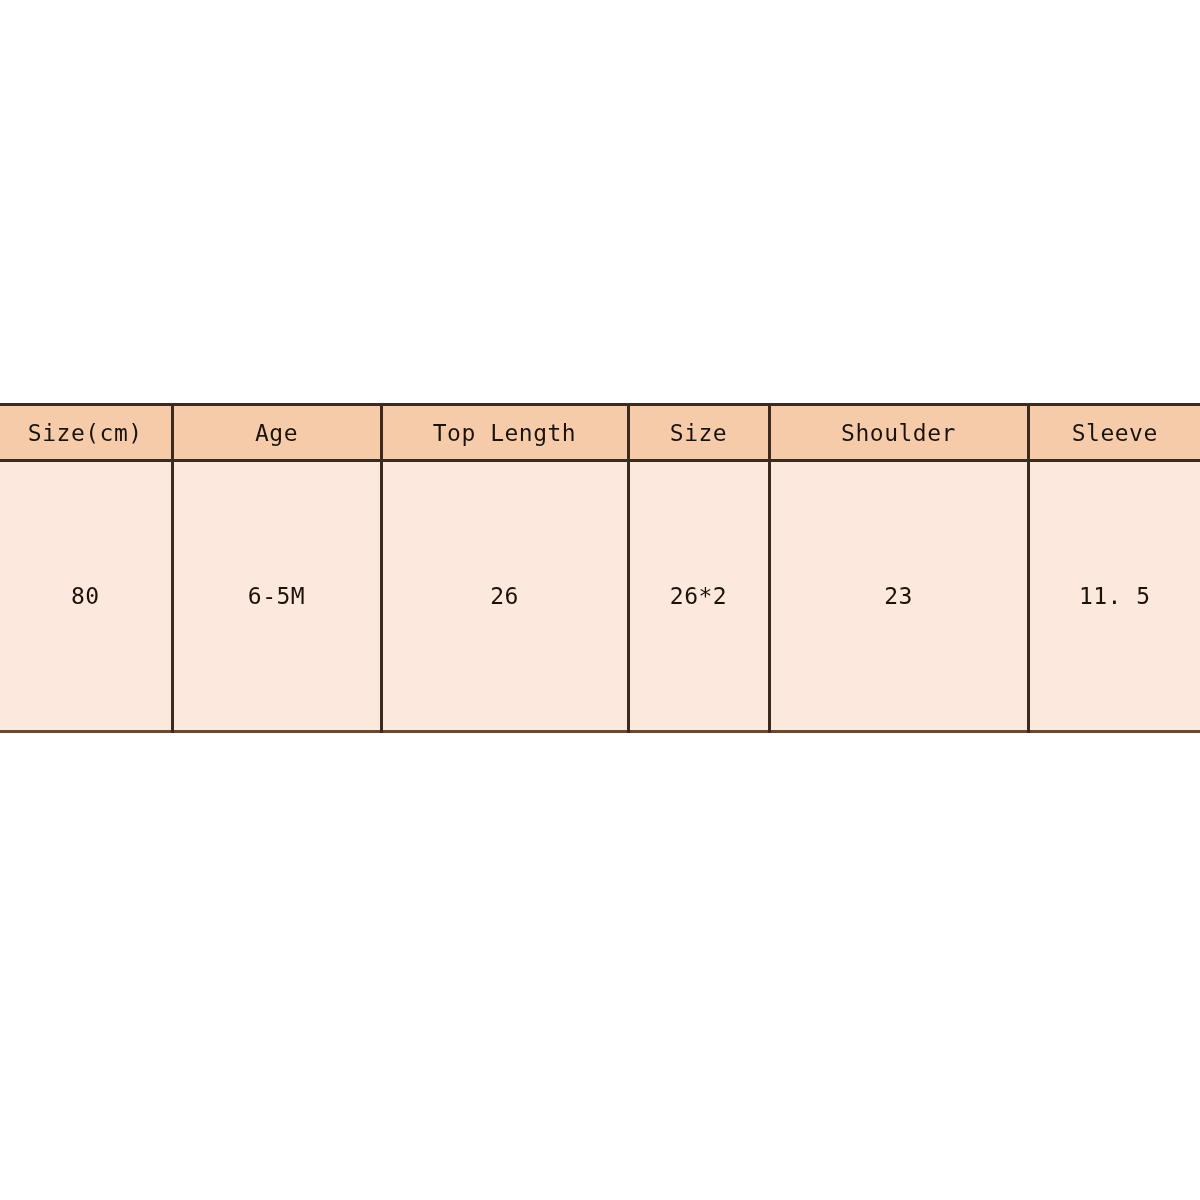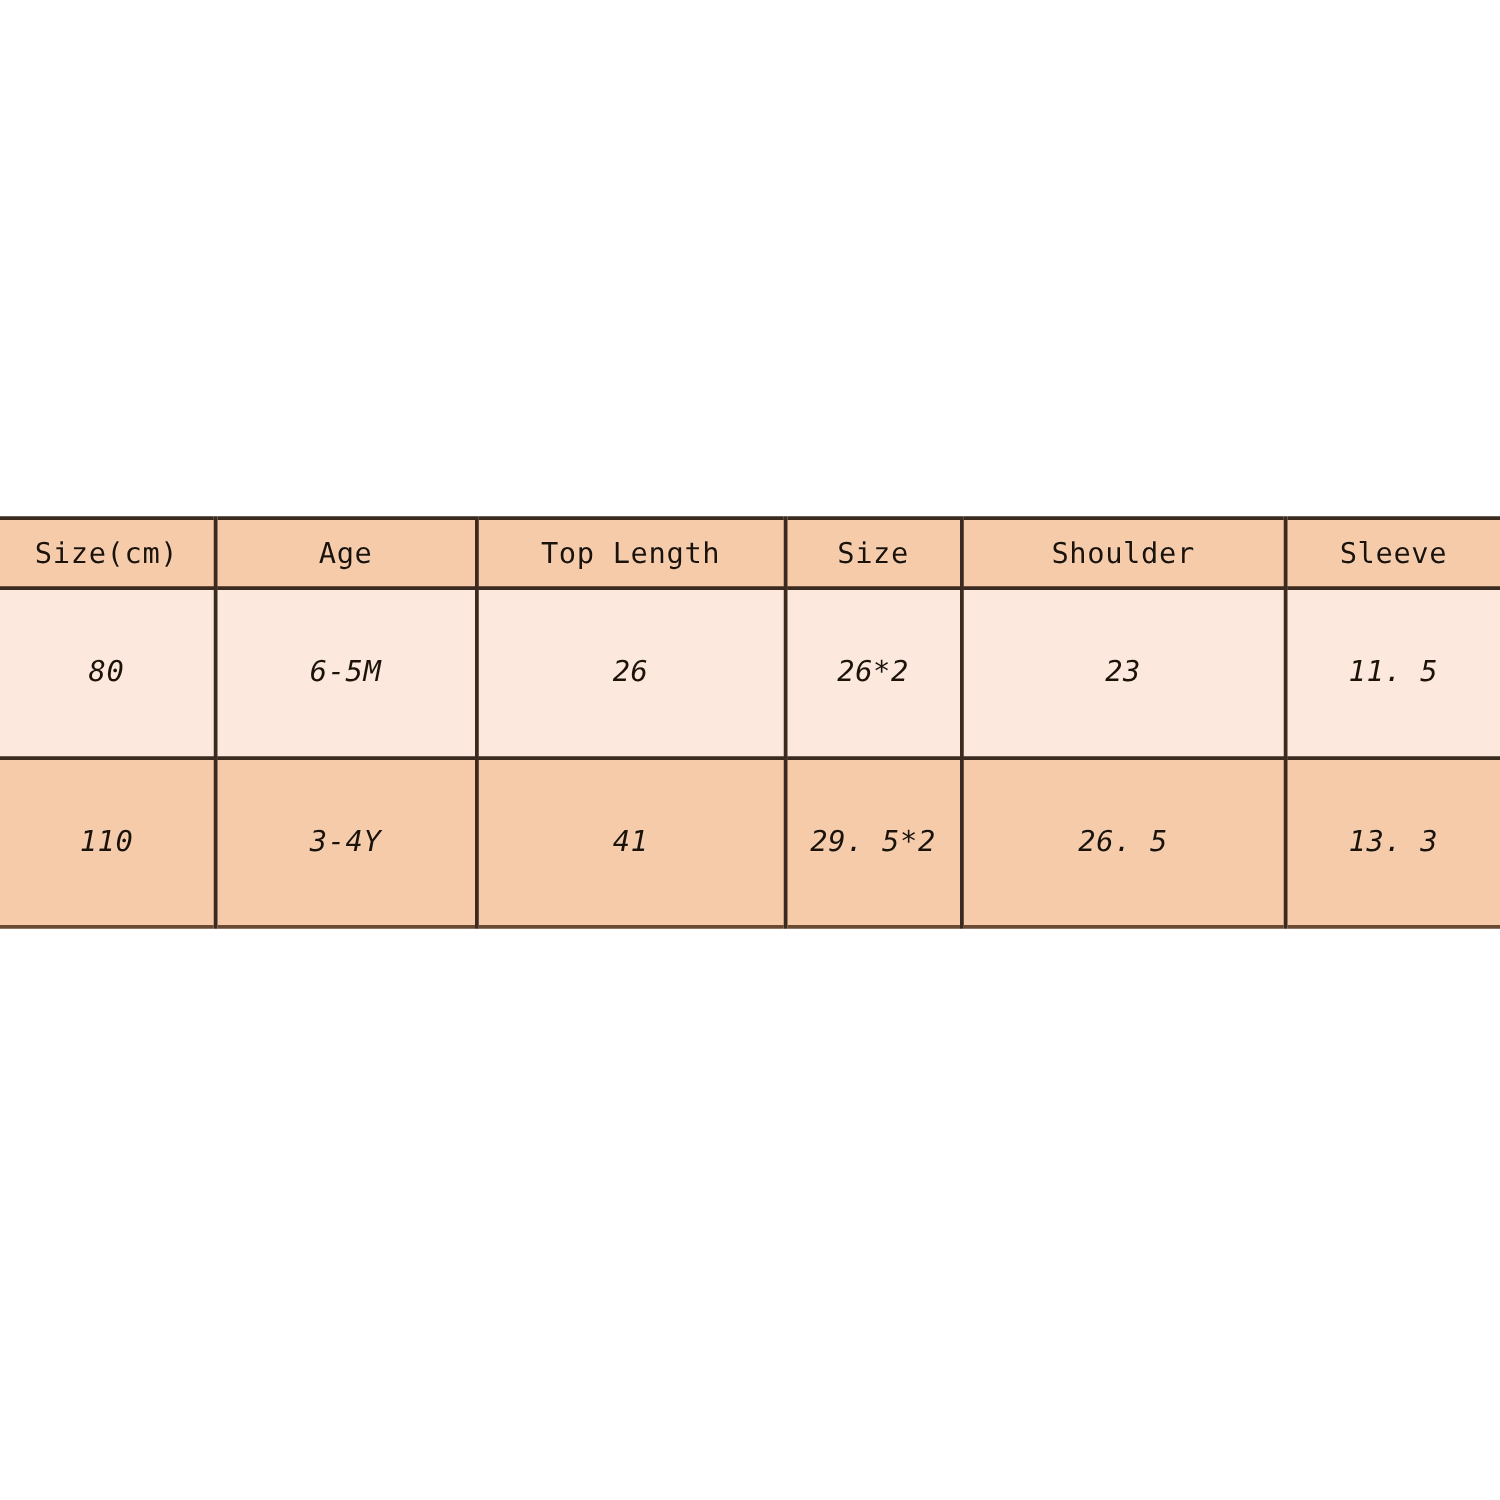--- a/index.html
+++ b/index.html
@@ -19,7 +19,7 @@
   #size-chart-wrap {
     position: absolute;
     left: 0;
-    top: 413px;
+    top: 403px;
     width: 1200px;
     height: 270px;
   }

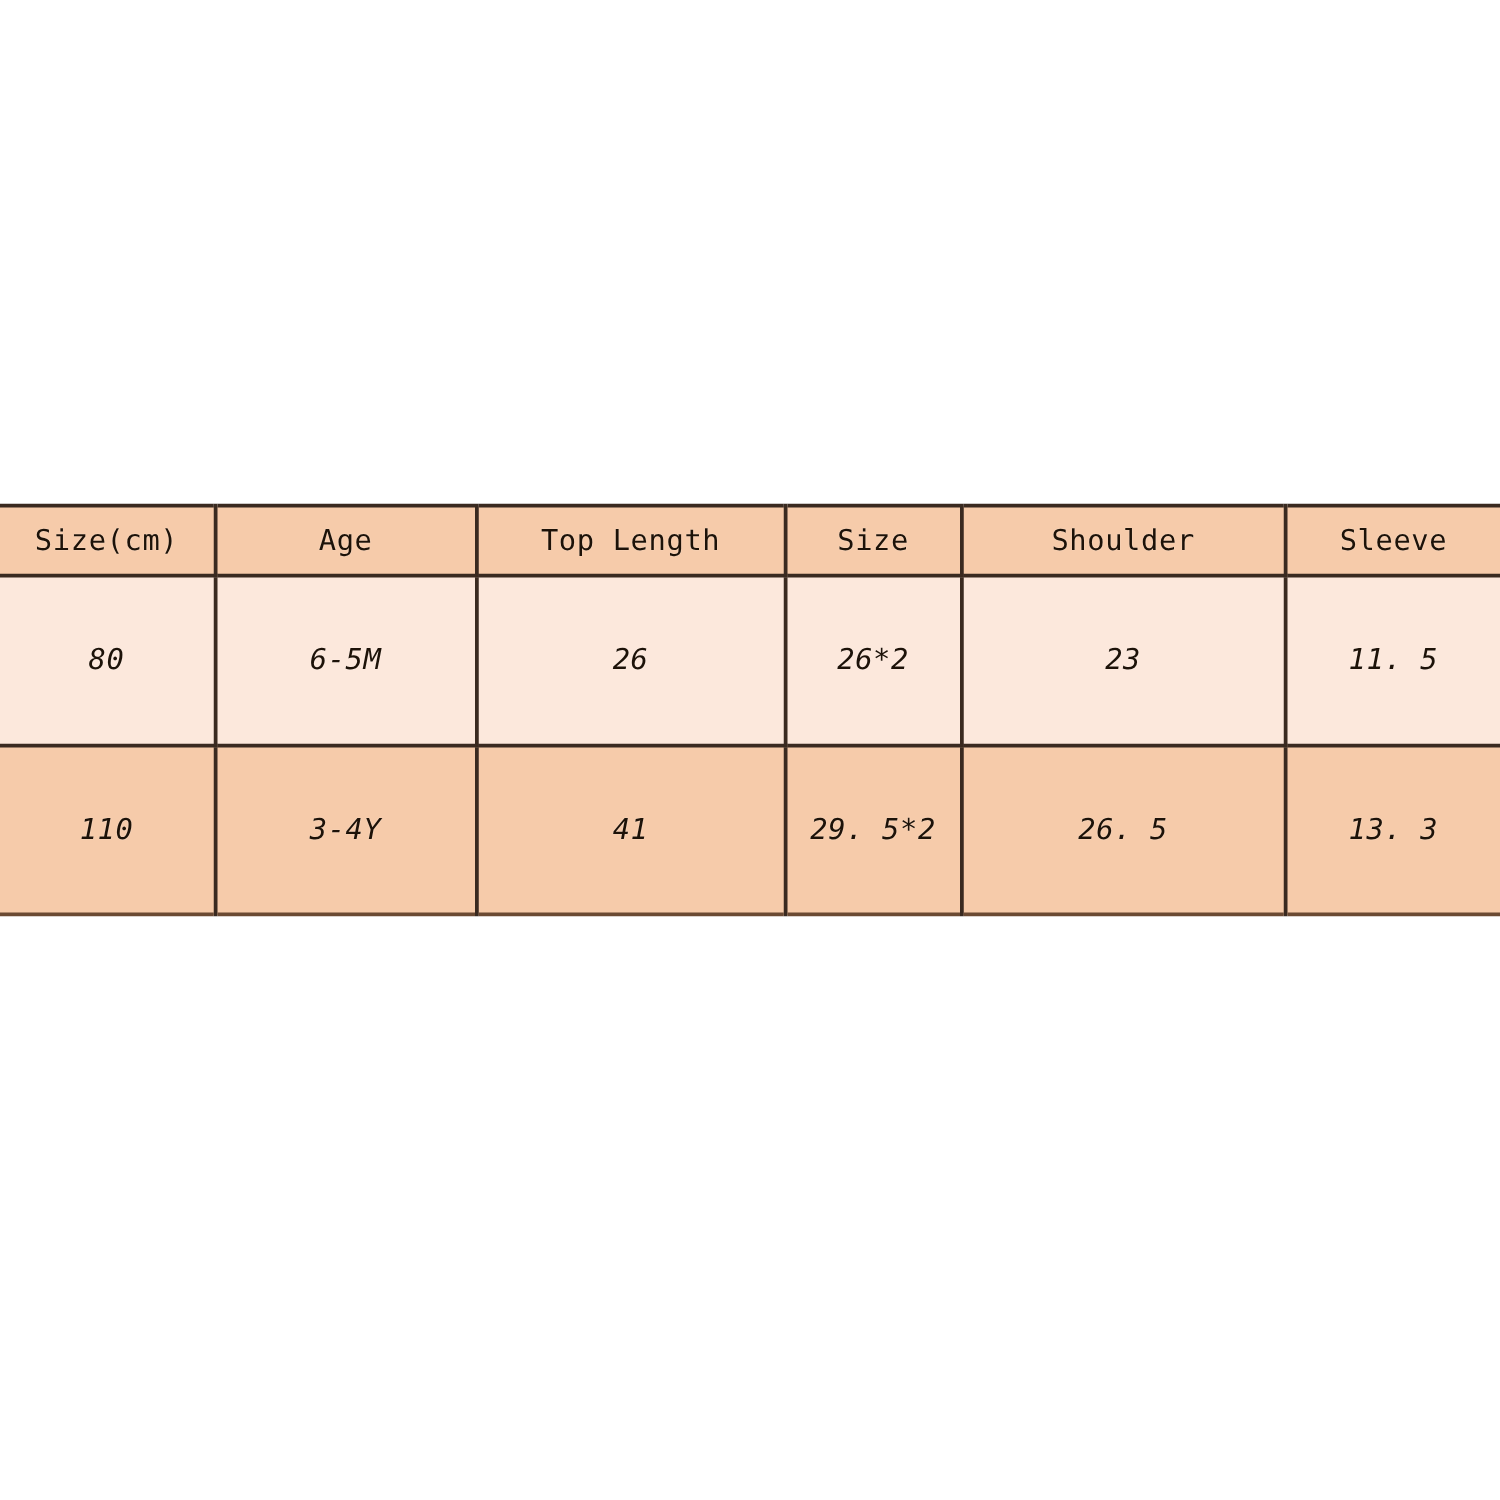--- a/index.html
+++ b/index.html
@@ -68,7 +68,7 @@
   tbody tr { height: 55px; }
   tbody tr.light td { background: #FCE8DC; }
   tbody tr.dark  td { background: #F6CBAA; }
-  tbody tr td { border-bottom: 3px solid #3a2a20; font-style: italic; }
+  tbody tr td { border-bottom: 3px solid #3a2a20; }
   tbody tr:last-child td { border-bottom: 0; }
 </style>
 </head>

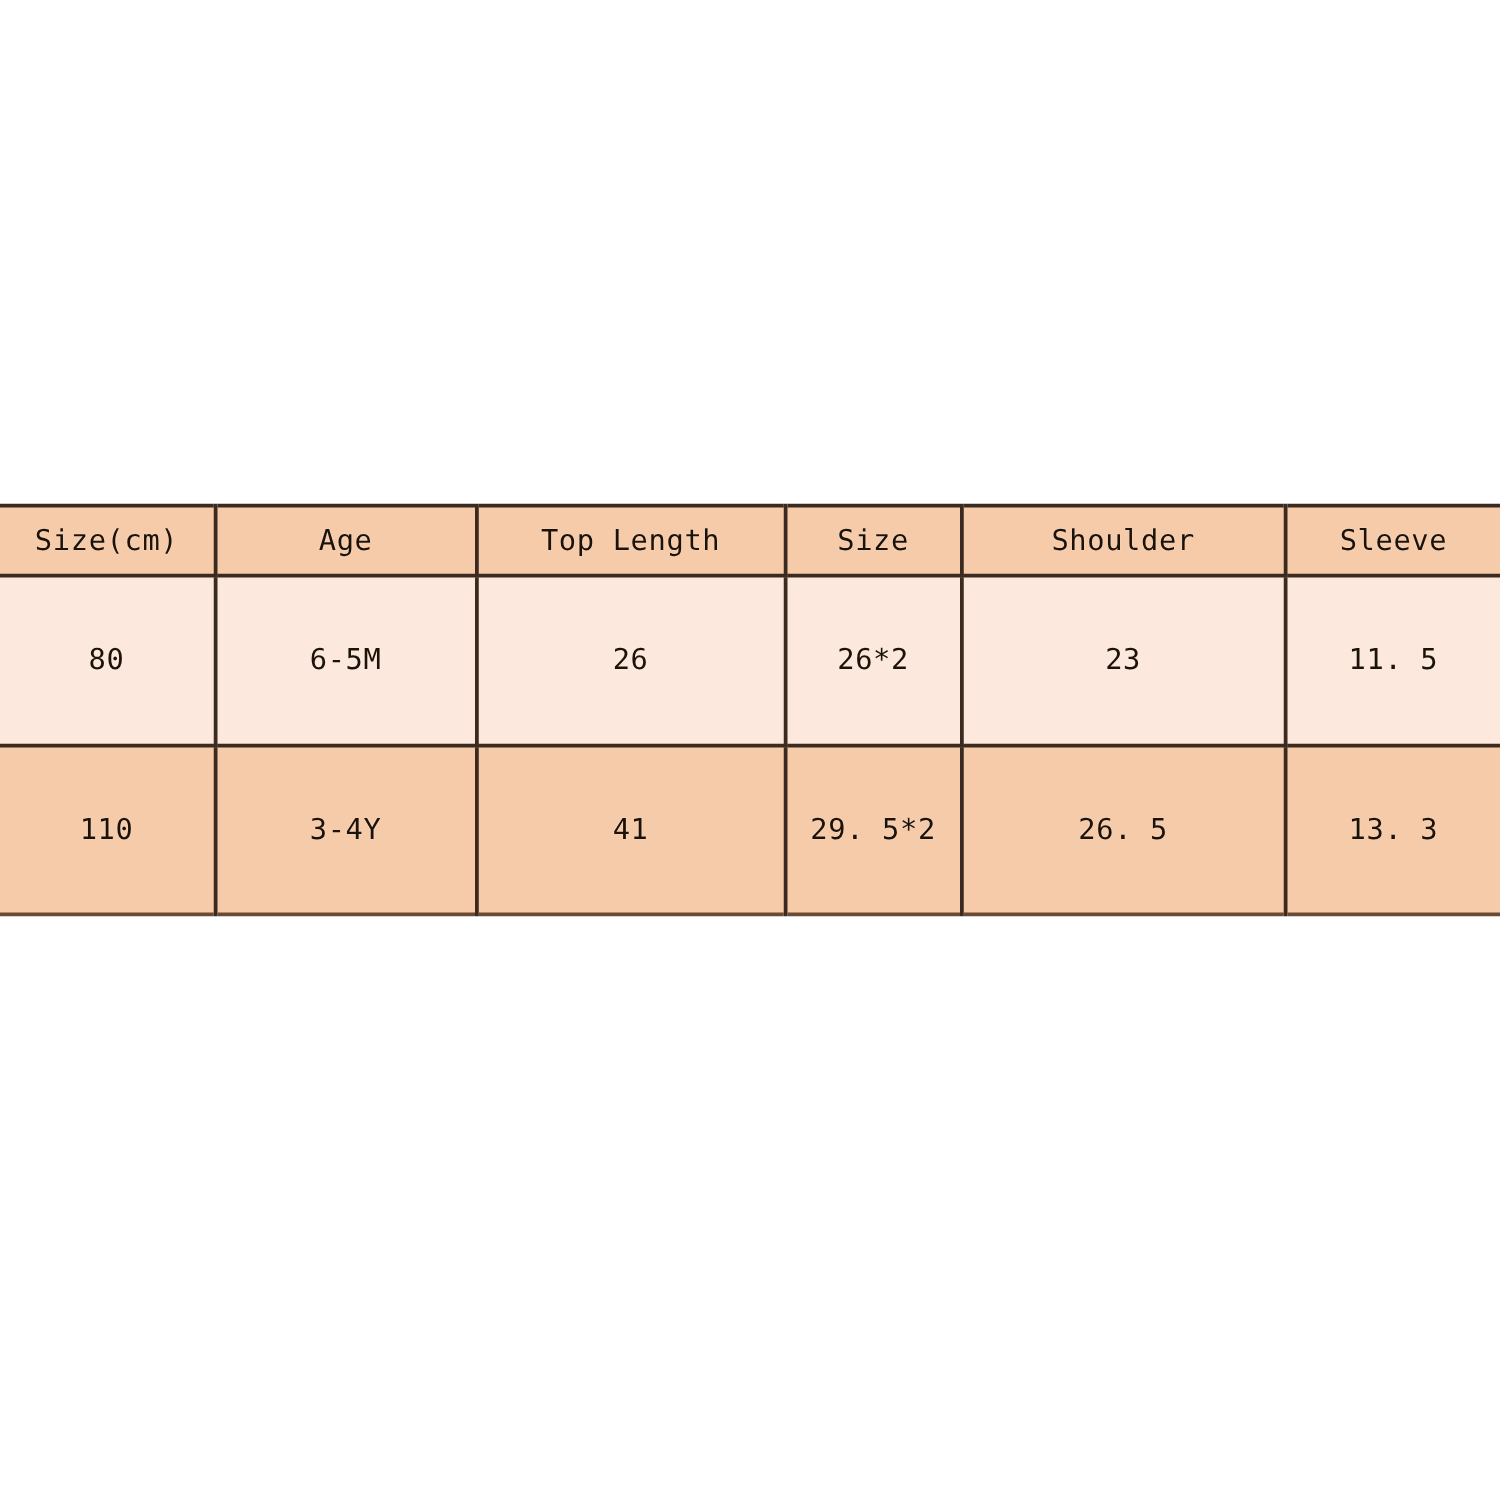--- a/index.html
+++ b/index.html
@@ -103,14 +103,6 @@
         <td>23</td>
         <td>11. 5</td>
       </tr>
-      <tr class="dark">
-        <td>110</td>
-        <td>3-4Y</td>
-        <td>41</td>
-        <td>29. 5*2</td>
-        <td>26. 5</td>
-        <td>13. 3</td>
-      </tr>
     </tbody>
   </table>
 </div>

